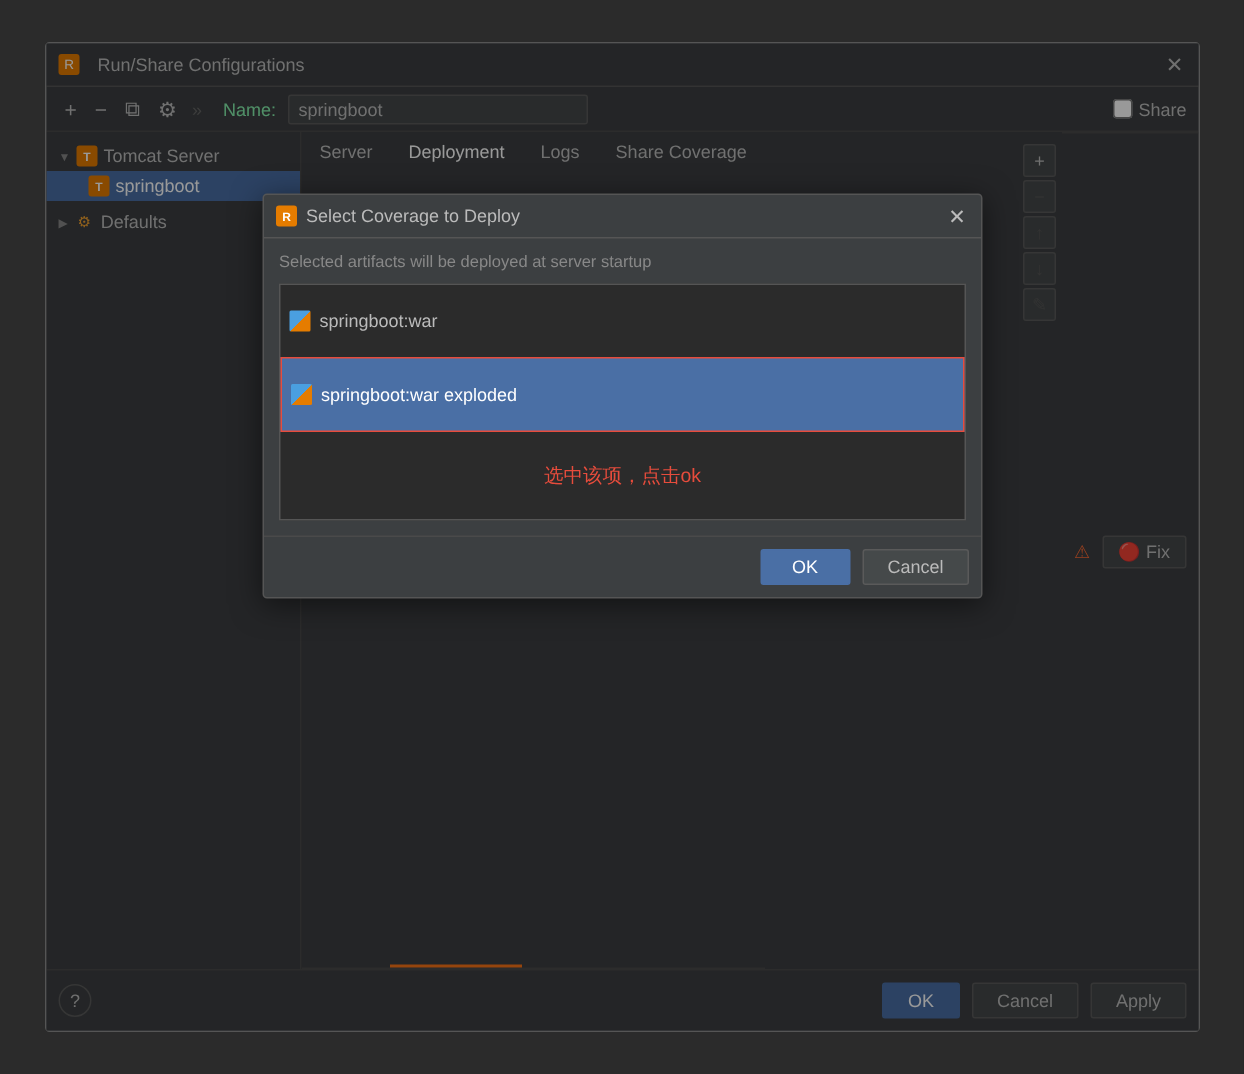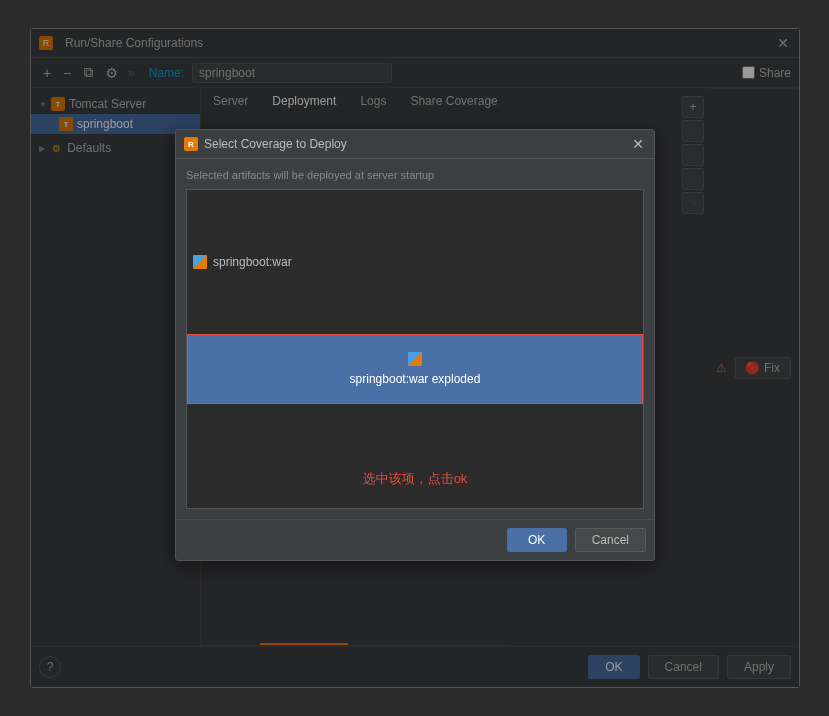--- a/index.html
+++ b/index.html
@@ -94,7 +94,7 @@
       border-radius: 2px;
     }
     .toolbar-sep { color: #666; margin: 0 2px; }
-    .name-label { color: #0ea5e9; margin-left: 8px; margin-right: 4px; }
+    .name-label { color: #86efac; margin-left: 8px; margin-right: 4px; }
     .name-input {
       background: #45494a;
       border: 1px solid #5a5a5a;

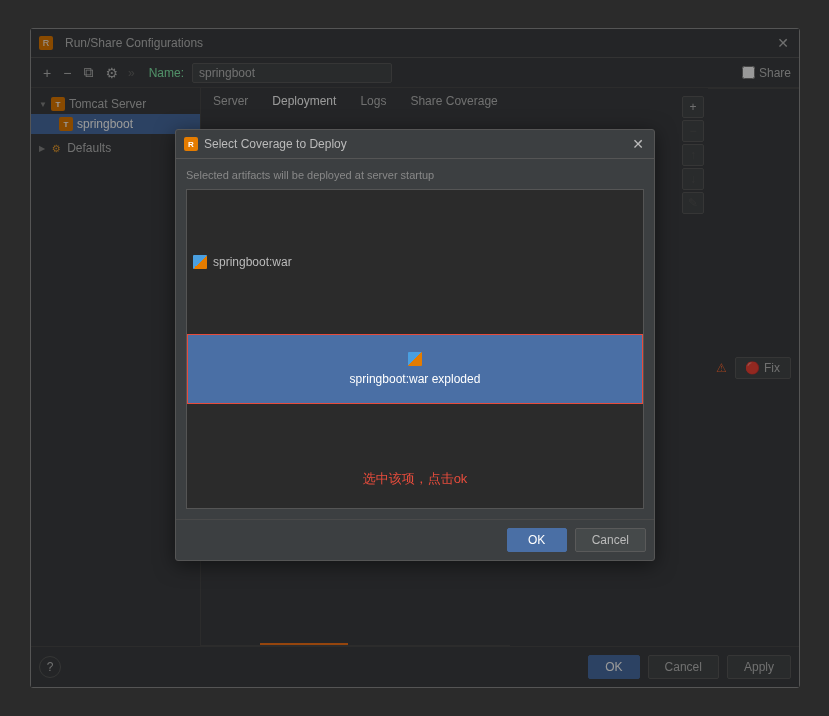--- a/index.html
+++ b/index.html
@@ -362,7 +362,6 @@
       color: #bbbbbb;
       cursor: pointer;
       font-size: 12px;
-      margin-top: 48px;
     }
     .artifact-item.selected {
       background: #4a6fa5;

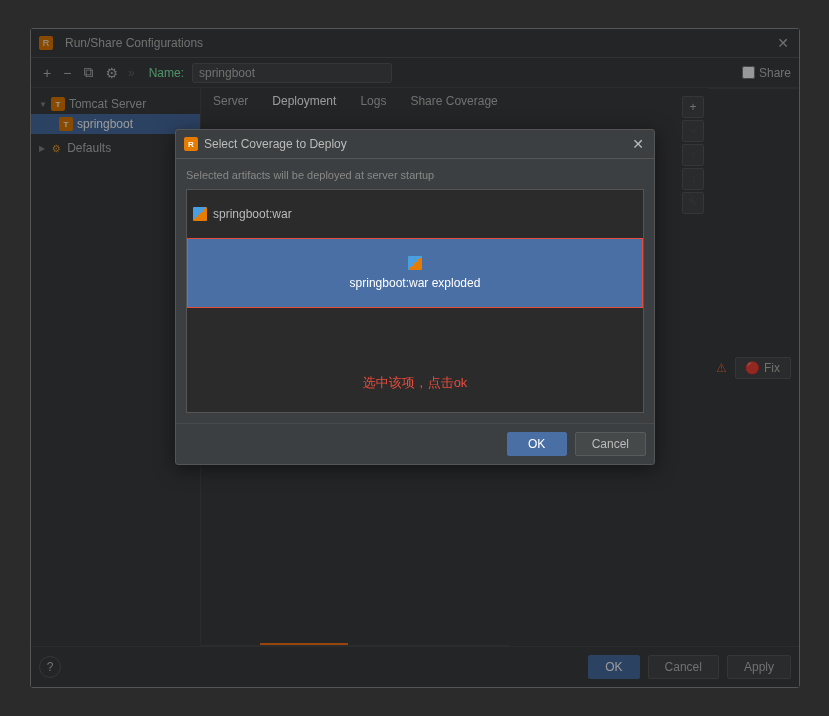--- a/index.html
+++ b/index.html
@@ -367,7 +367,6 @@
       background: #4a6fa5;
       border: 1px solid #e74c3c;
       color: #fff;
-      flex-direction: column;
     }
 
     .artifact-item-icon {

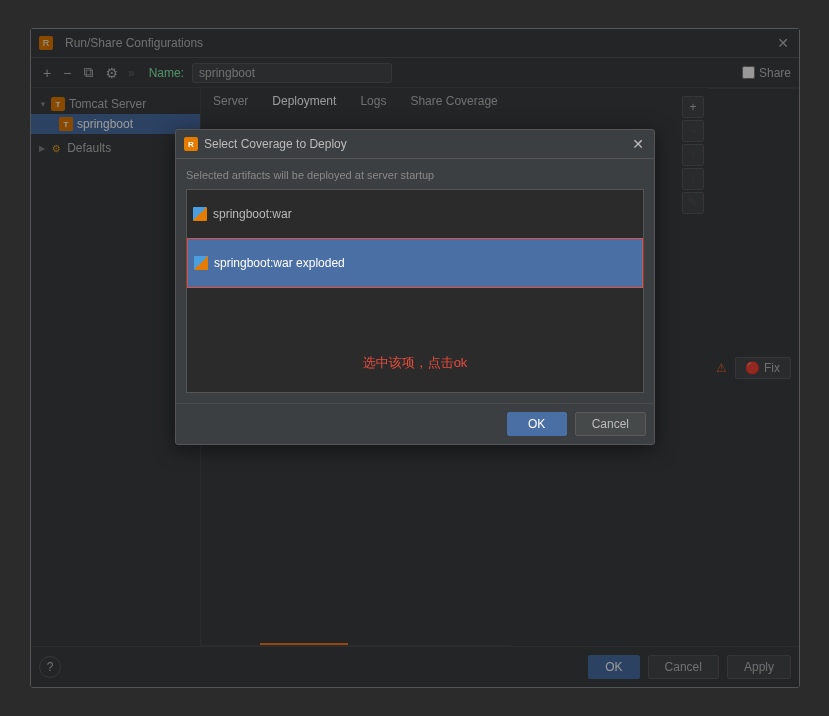--- a/index.html
+++ b/index.html
@@ -384,7 +384,6 @@
       text-align: center;
       padding: 20px;
       display: block;
-      margin-top: 46px;
     }
 
     .modal-footer {

